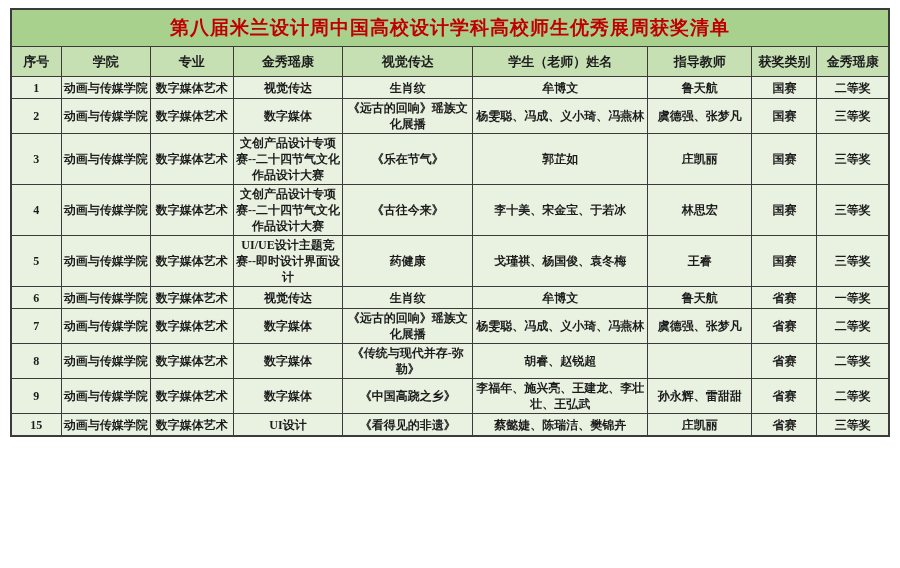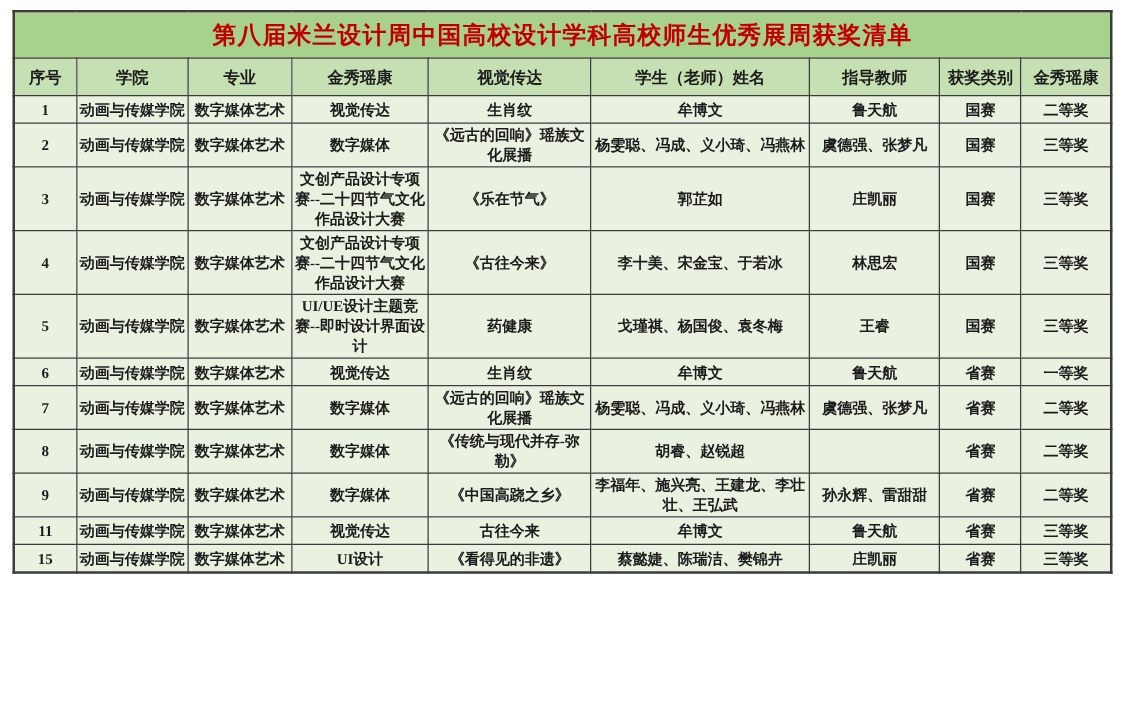--- a/index.html
+++ b/index.html
@@ -179,17 +179,6 @@
           <td>二等奖</td>
         </tr>
         <tr>
-          <td>11</td>
-          <td>动画与传媒学院</td>
-          <td>数字媒体艺术</td>
-          <td>视觉传达</td>
-          <td>古往今来</td>
-          <td>牟博文</td>
-          <td>鲁天航</td>
-          <td>省赛</td>
-          <td>三等奖</td>
-        </tr>
-        <tr>
           <td>15</td>
           <td>动画与传媒学院</td>
           <td>数字媒体艺术</td>

